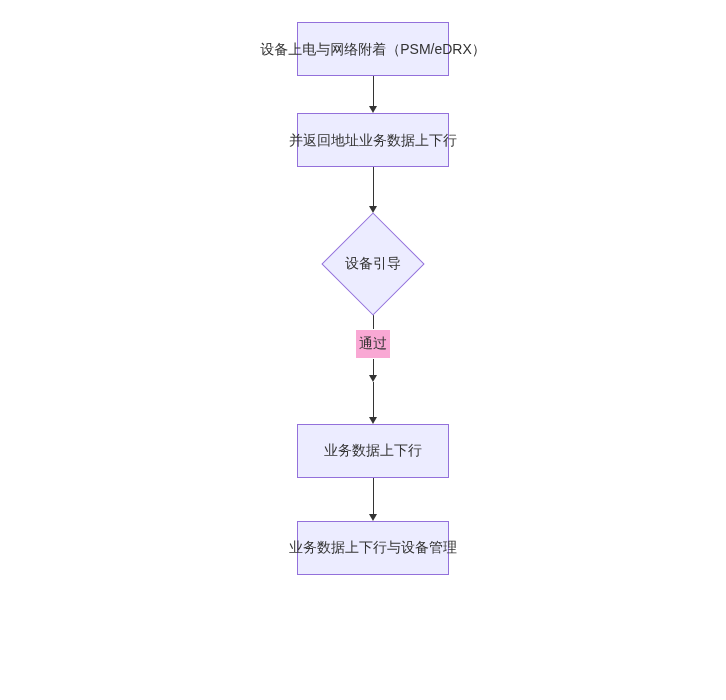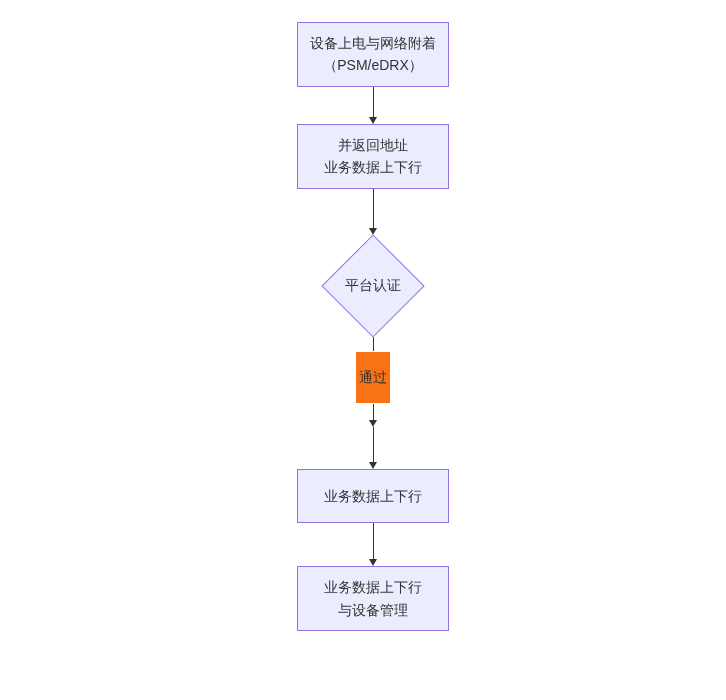--- a/index.html
+++ b/index.html
@@ -36,7 +36,7 @@
     background: #ECECFF;
     border: 1px solid #9370DB;
     display: flex;
-    flex-direction: column;
+    flex-direction: row;
     justify-content: center;
     align-items: center;
     padding: 9px 8px;

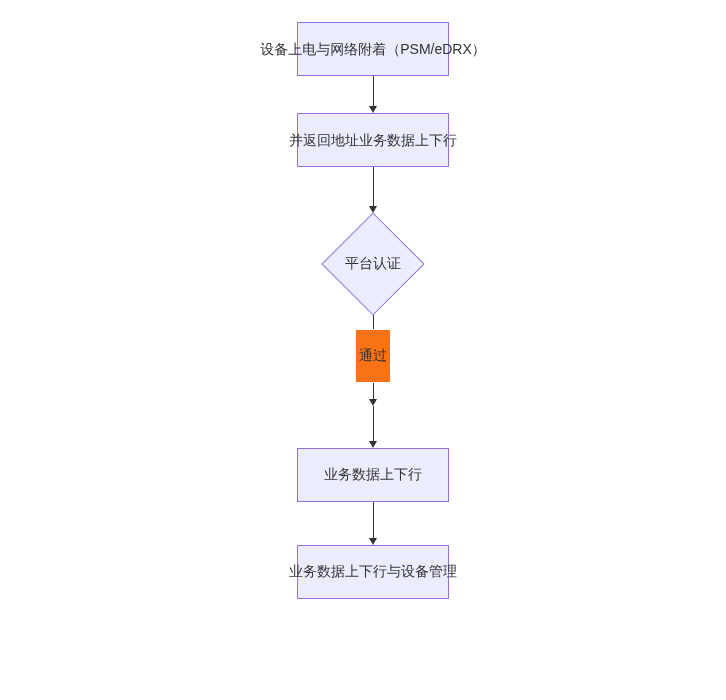--- a/index.html
+++ b/index.html
@@ -133,7 +133,7 @@
 
     <div class="diamond-wrap">
       <div class="diamond-shape"></div>
-      <div class="diamond-label">平台认证</div>
+      <div class="diamond-label">设备引导</div>
     </div>
 
     <div class="edge">

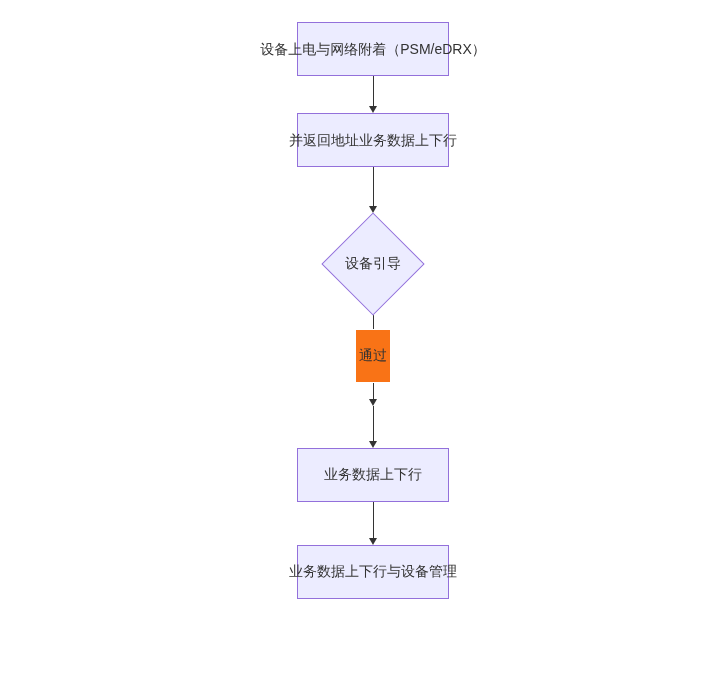--- a/index.html
+++ b/index.html
@@ -64,8 +64,8 @@
     border-top: 7px solid #333333;
   }
   .edge-label {
-    background: #f97316;
-    padding: 16px 3px;
+    background: #f9a8d4;
+    padding: 4px 3px;
     font-size: 14px;
     line-height: 1.4;
     margin: 1px 0;

